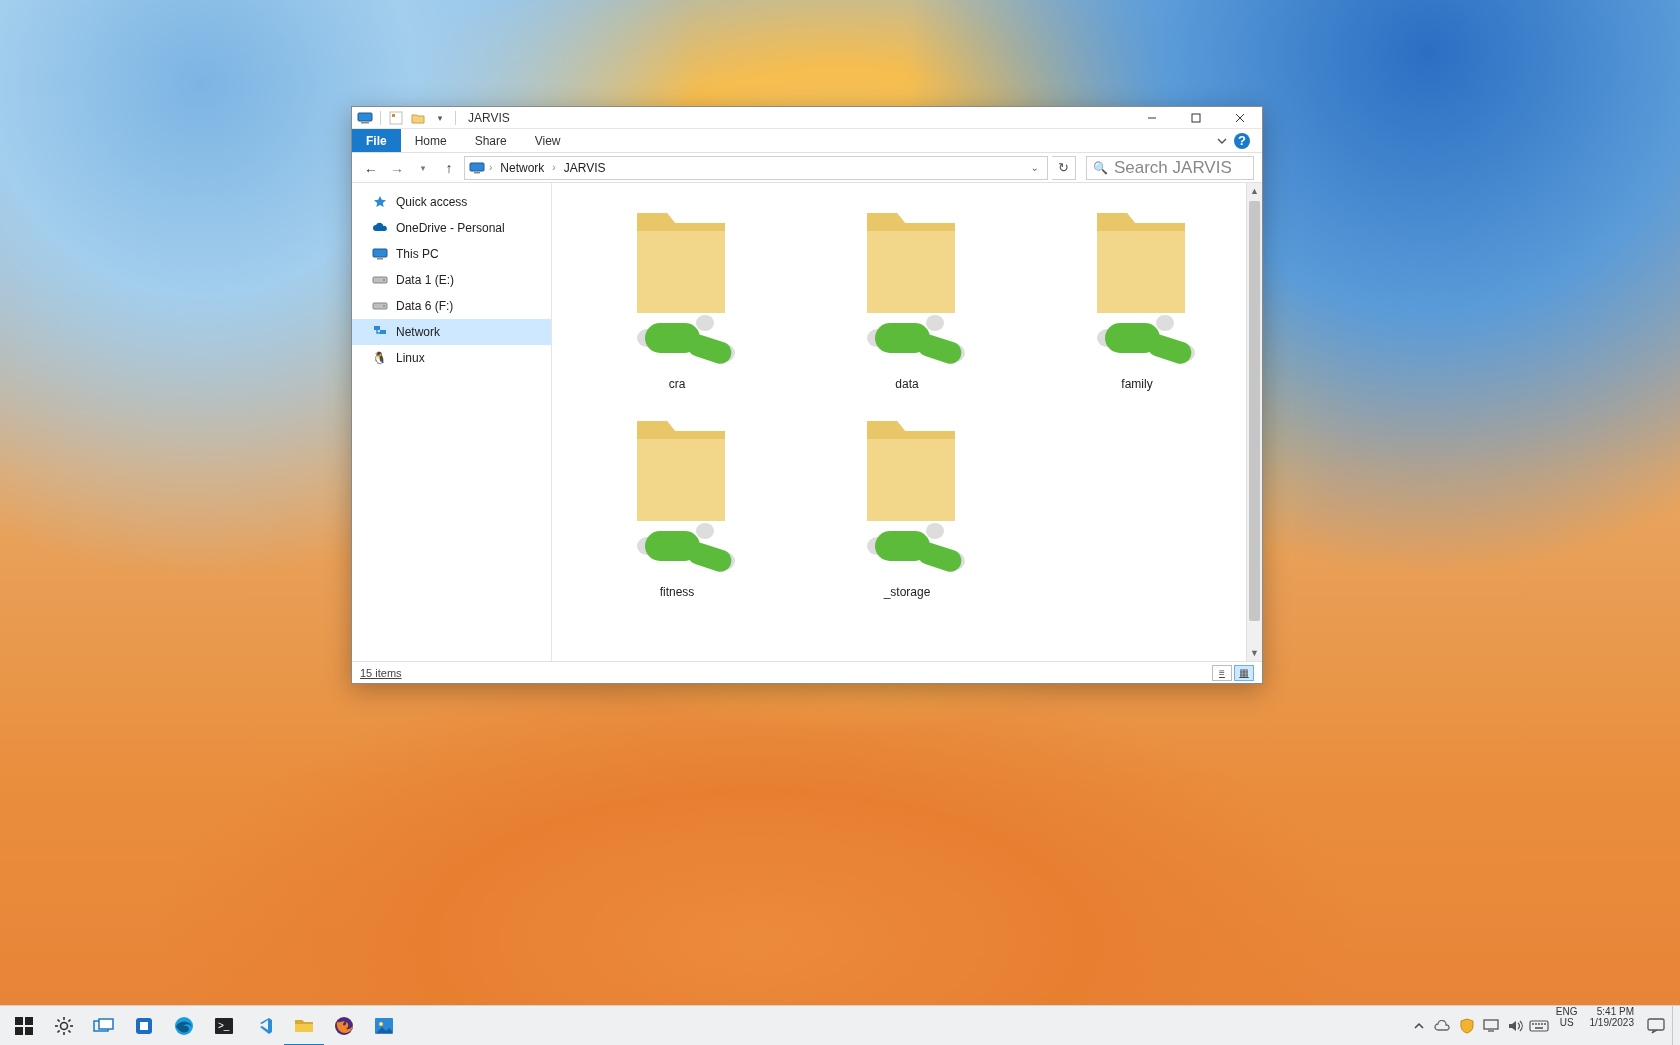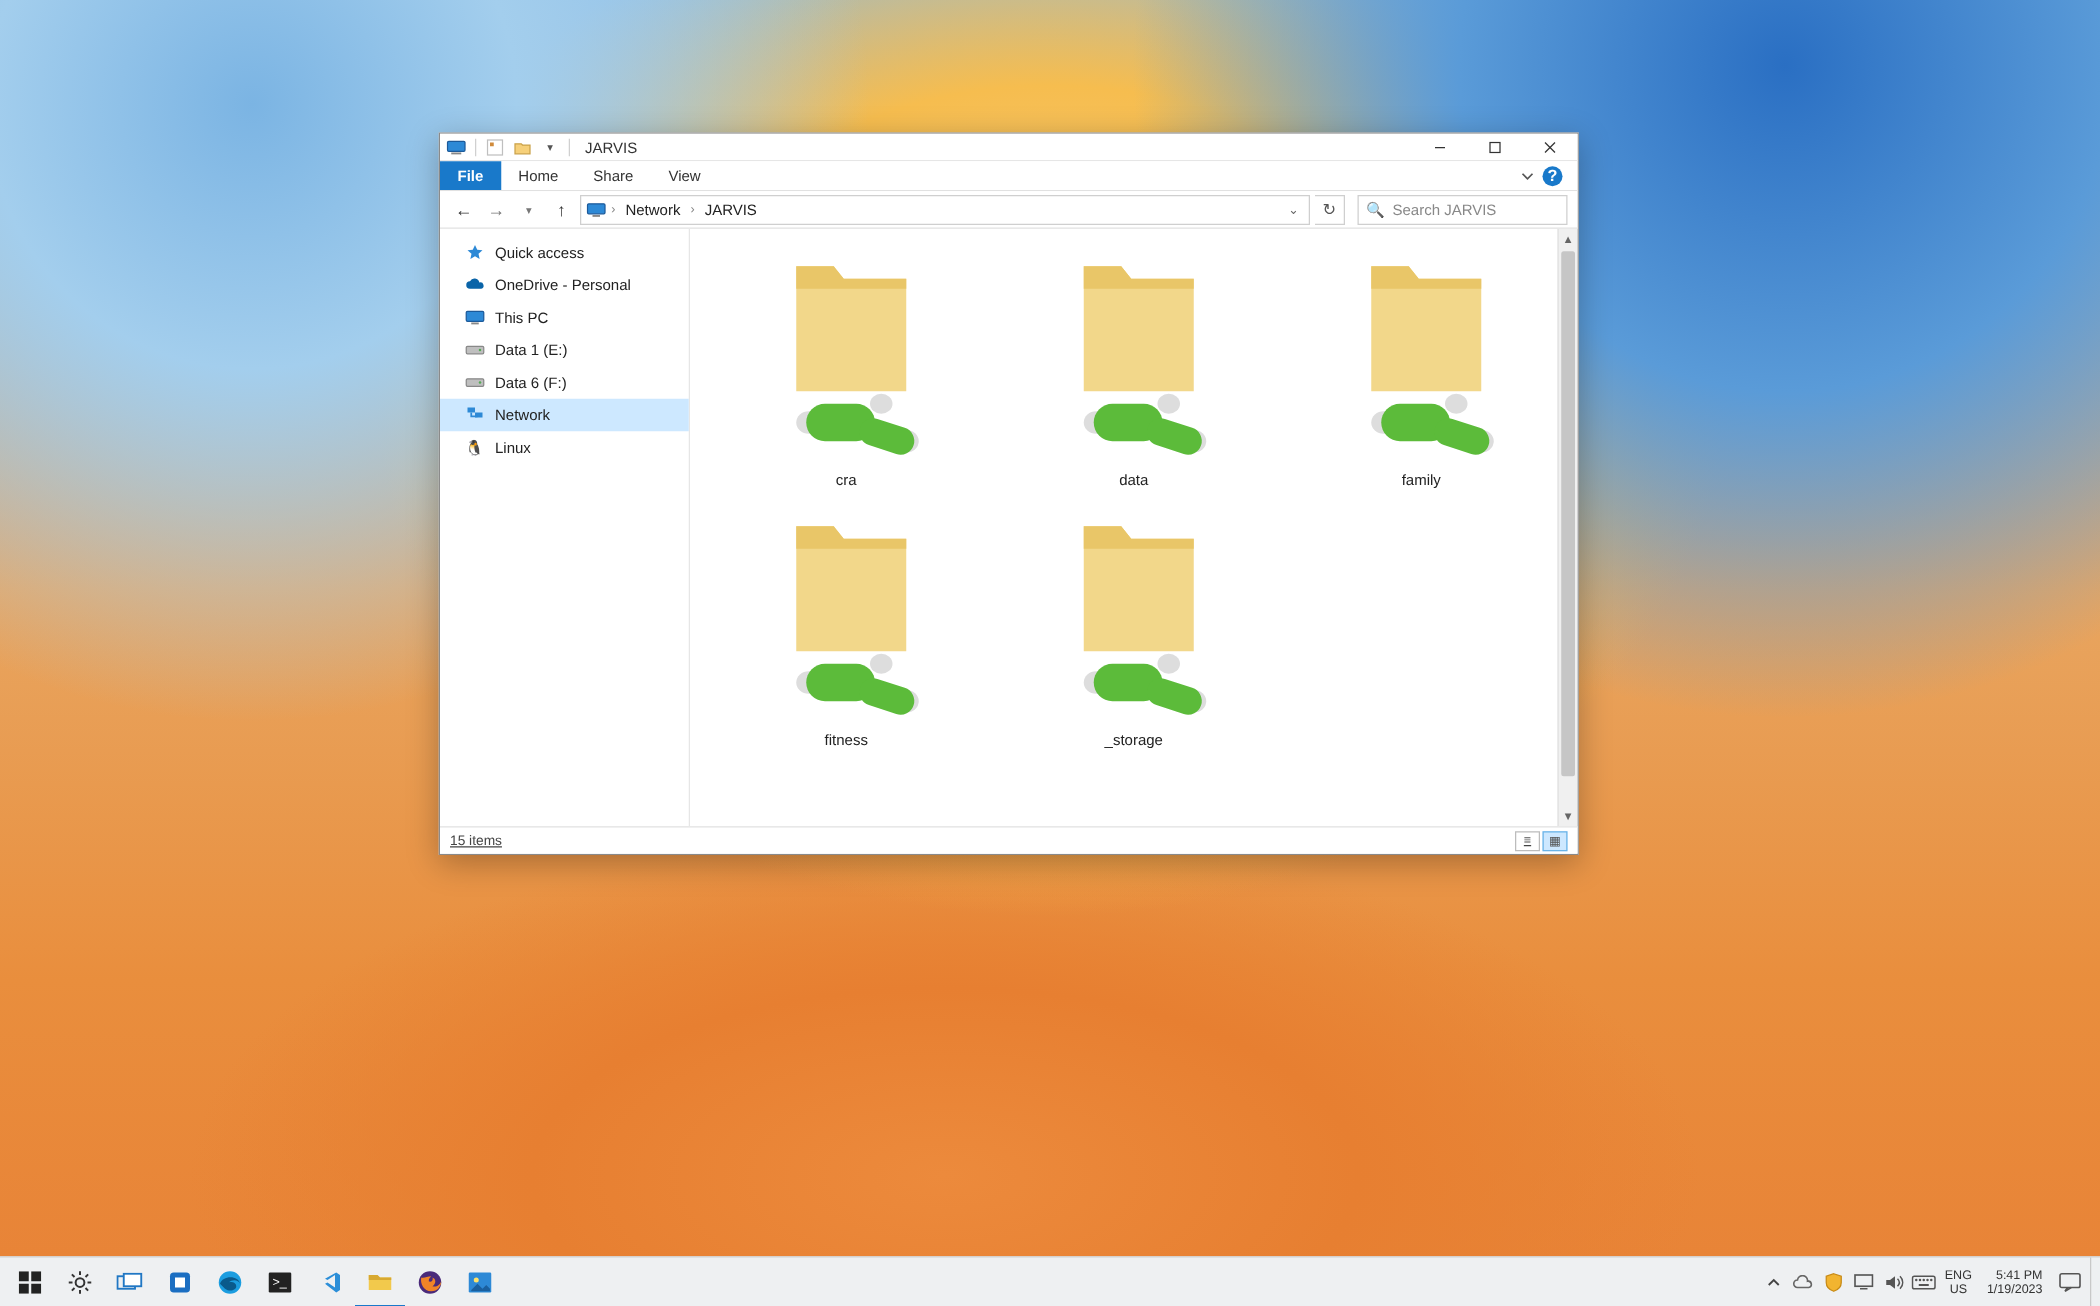--- a/index.html
+++ b/index.html
@@ -57,7 +57,7 @@
   .refresh{width:24px;height:24px;border:1px solid #cfcfcf;border-left:none;display:flex;align-items:center;justify-content:center;color:#555;font-size:13px;}
   .search-box{width:168px;height:24px;border:1px solid #cfcfcf;margin-left:6px;display:flex;align-items:center;padding:0 6px;gap:6px;}
   .search-box .mag{color:#888;font-size:12px;}
-  .search-box input{border:none;outline:none;font-size:12px;width:100%;color:#737373;}
+  .search-box input{border:none;outline:none;font-size:17px;width:100%;color:#737373;}
   .search-box input::placeholder{color:#888;}
 
   

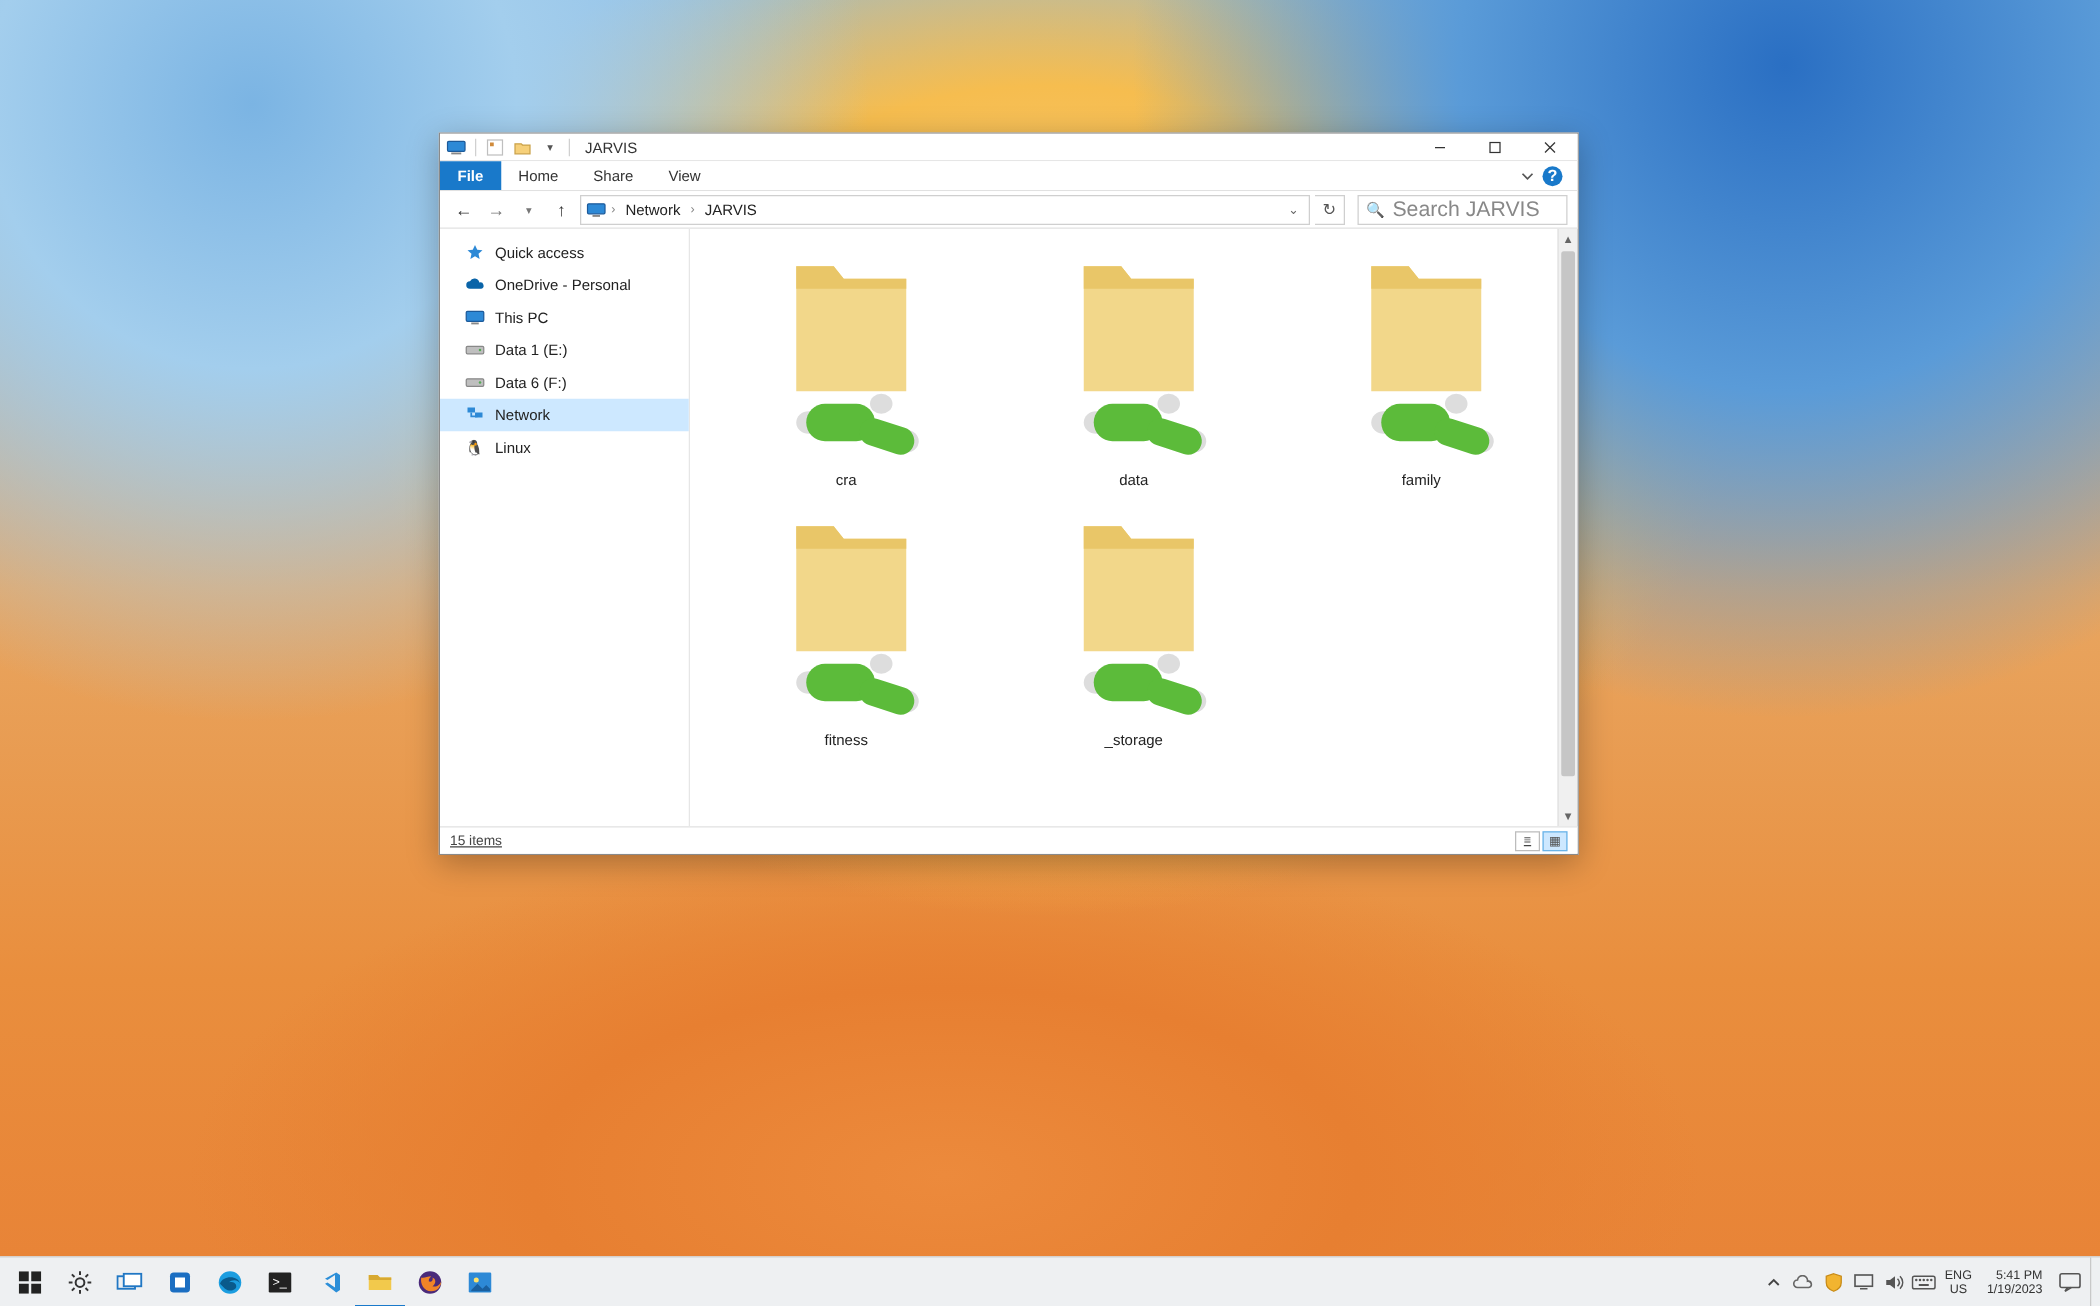--- a/index.html
+++ b/index.html
@@ -86,7 +86,7 @@
   .tb-left{display:flex;align-items:center;gap:0;padding-left:4px;}
   .tb-btn{width:40px;height:40px;display:flex;align-items:center;justify-content:center;}
   .tb-btn.active{border-bottom:2px solid #1979ca;}
-  .tb-right{margin-left:auto;display:flex;align-items:center;gap:2px;padding-right:2px;}
+  .tb-right{margin-left:auto;display:flex;gap:2px;padding-right:2px;}
   .tray-ico{width:22px;height:40px;display:flex;align-items:center;justify-content:center;color:#444;font-size:13px;}
   .lang{font-size:10px;line-height:11px;color:#333;text-align:center;padding:0 4px;}
   .clock{font-size:10px;line-height:11px;color:#333;text-align:right;padding:0 6px;}

